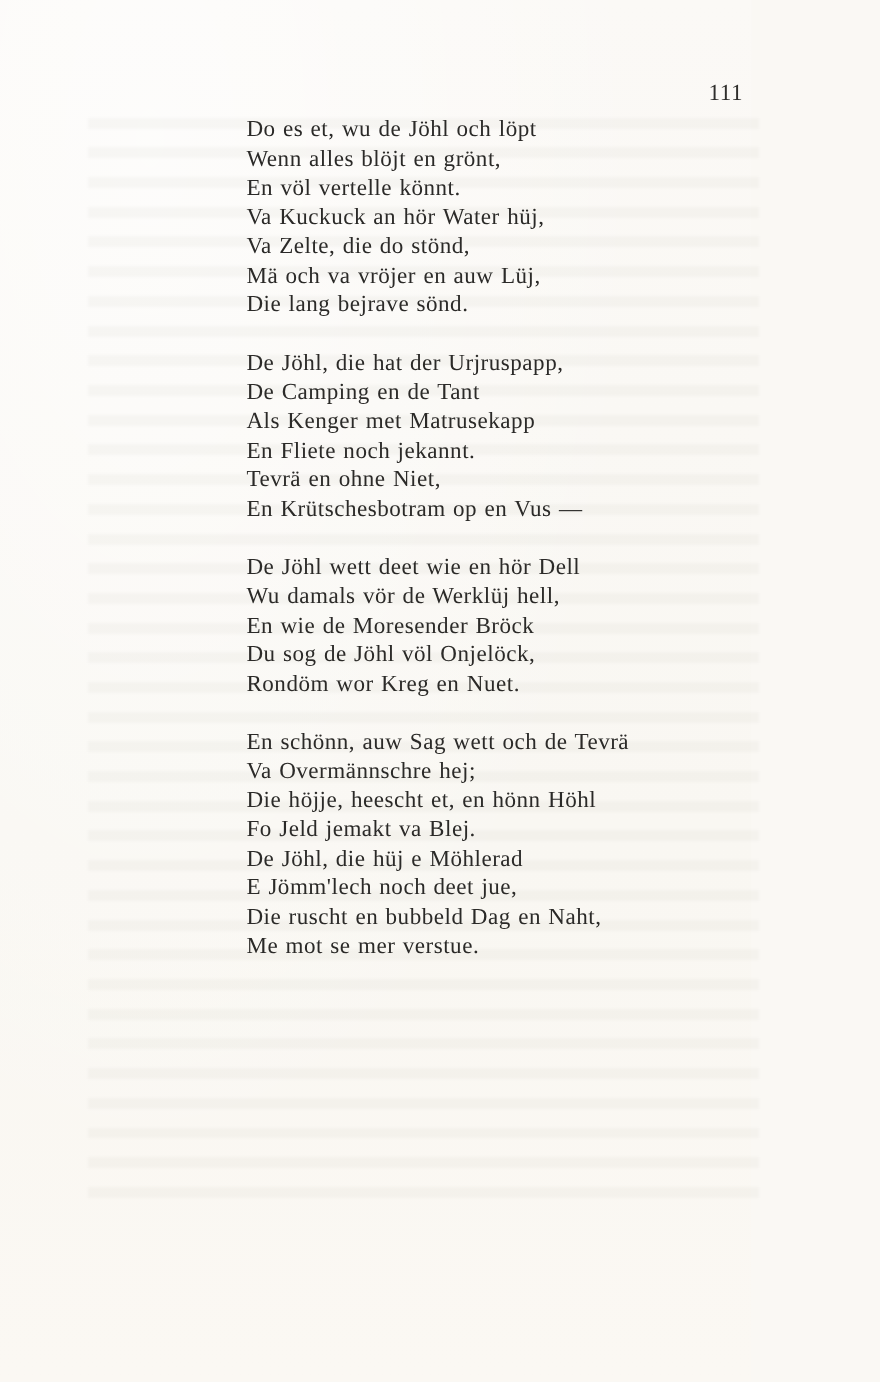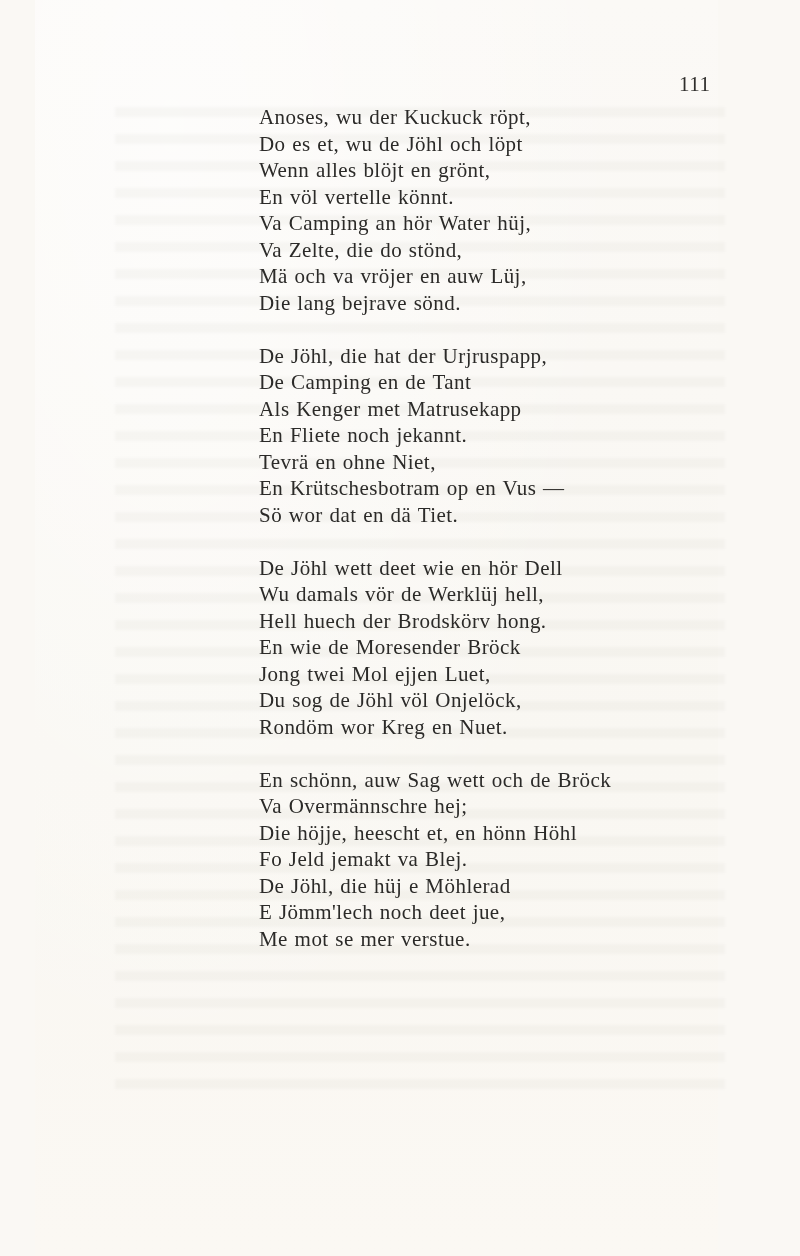--- a/index.html
+++ b/index.html
@@ -22,7 +22,6 @@
       background:
         radial-gradient(ellipse at 20% 10%, rgba(255,255,255,0.6), rgba(255,255,255,0) 60%),
         linear-gradient(180deg, #fbf9f6 0%, #f9f7f2 60%, #fbf8f3 100%);
-      margin-left: 35px;
     }
     
     .bleed {

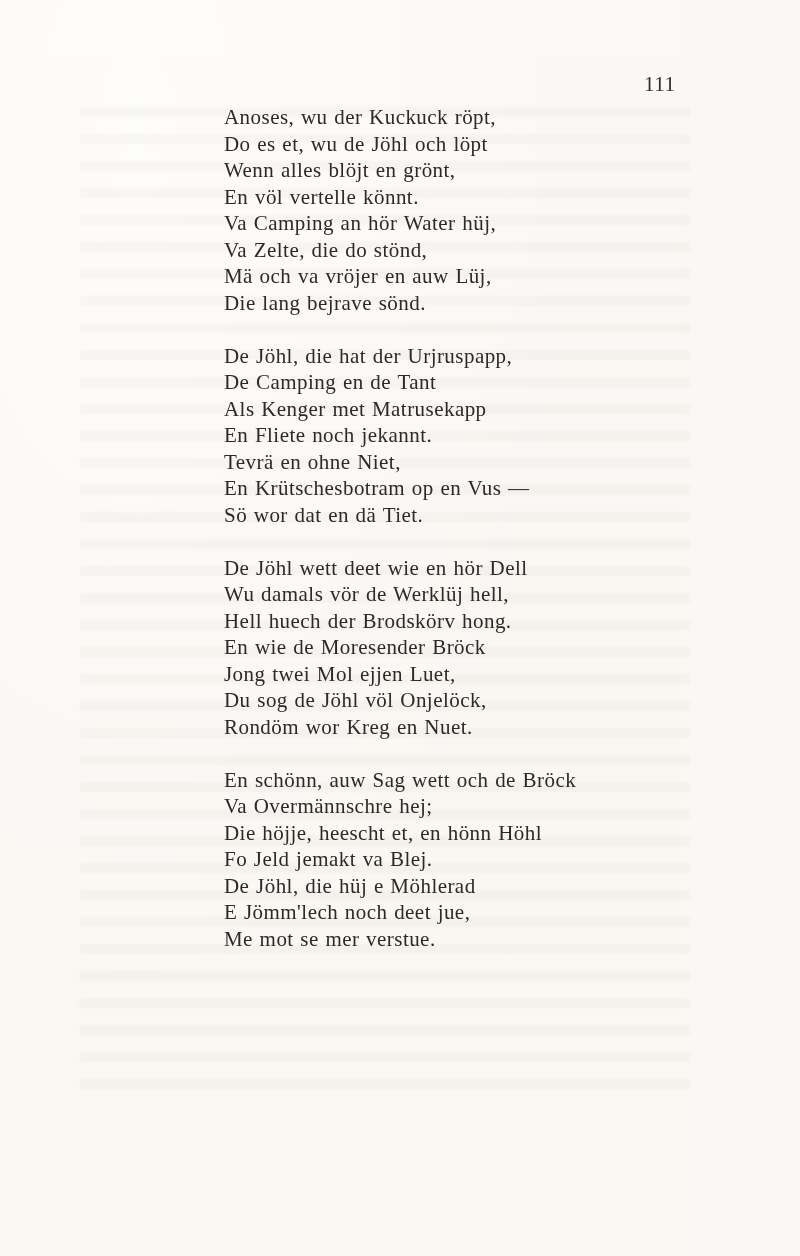--- a/index.html
+++ b/index.html
@@ -77,7 +77,6 @@
 
   <div class="poem">
     <div class="stanza s1">
-      <span class="line">Anoses, wu der Kuckuck röpt,</span>
       <span class="line">Do es et, wu de Jöhl och löpt</span>
       <span class="line">Wenn alles blöjt en grönt,</span>
       <span class="line">En völ vertelle könnt.</span>

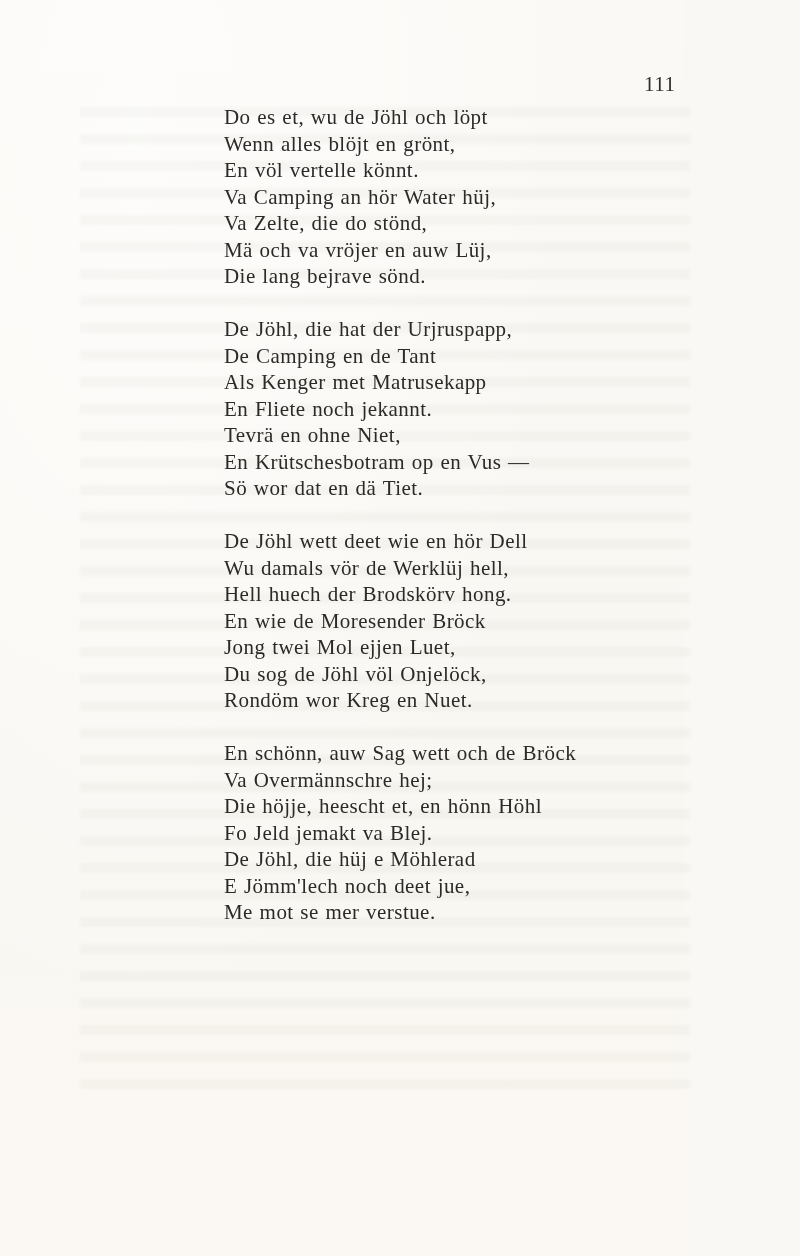--- a/index.html
+++ b/index.html
@@ -80,7 +80,7 @@
       <span class="line">Do es et, wu de Jöhl och löpt</span>
       <span class="line">Wenn alles blöjt en grönt,</span>
       <span class="line">En völ vertelle könnt.</span>
-      <span class="line">Va Camping an hör Water hüj,</span>
+      <span class="line">Va Kuckuck an hör Water hüj,</span>
       <span class="line">Va Zelte, die do stönd,</span>
       <span class="line">Mä och va vröjer en auw Lüj,</span>
       <span class="line">Die lang bejrave sönd.</span>

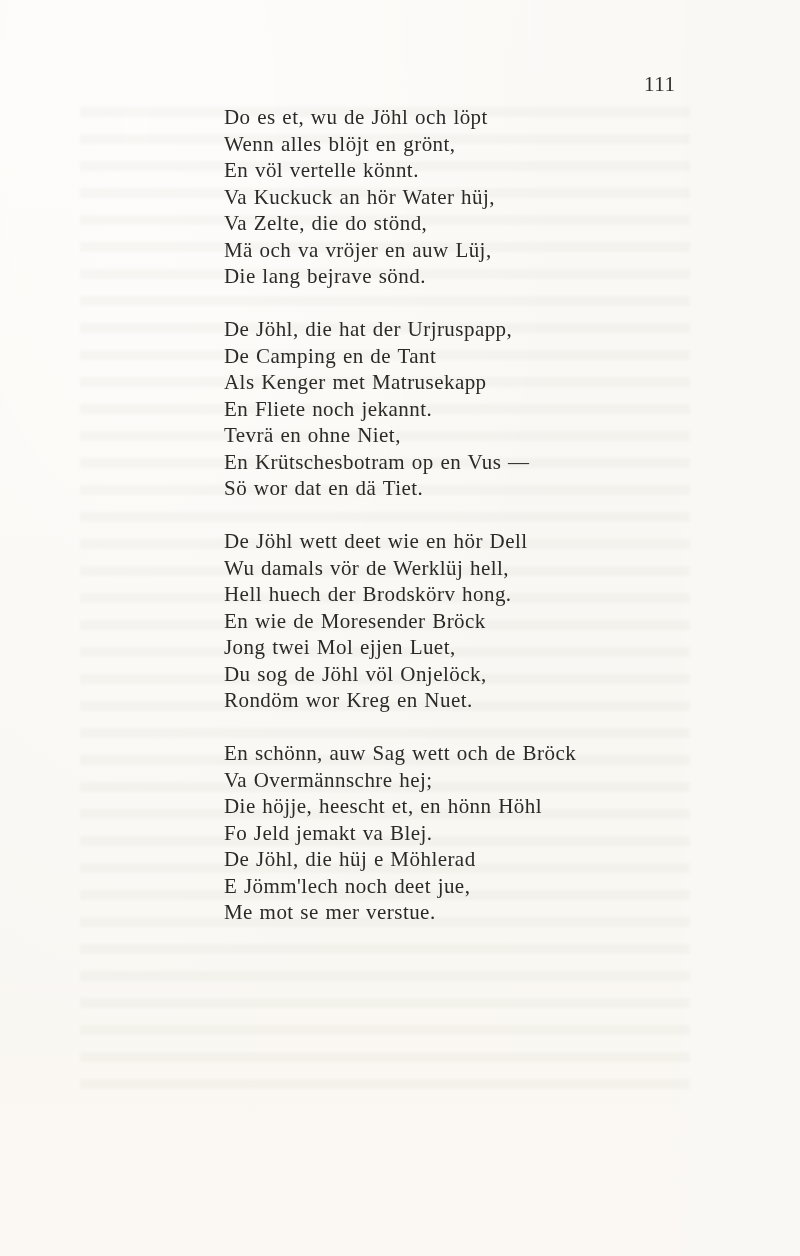--- a/index.html
+++ b/index.html
@@ -93,7 +93,6 @@
       <span class="line">En Fliete noch jekannt.</span>
       <span class="line">Tevrä en ohne Niet,</span>
       <span class="line">En Krütschesbotram op en Vus —</span>
-      <span class="line">Sö wor dat en dä Tiet.</span>
     </div>
 
     <div class="stanza s3">

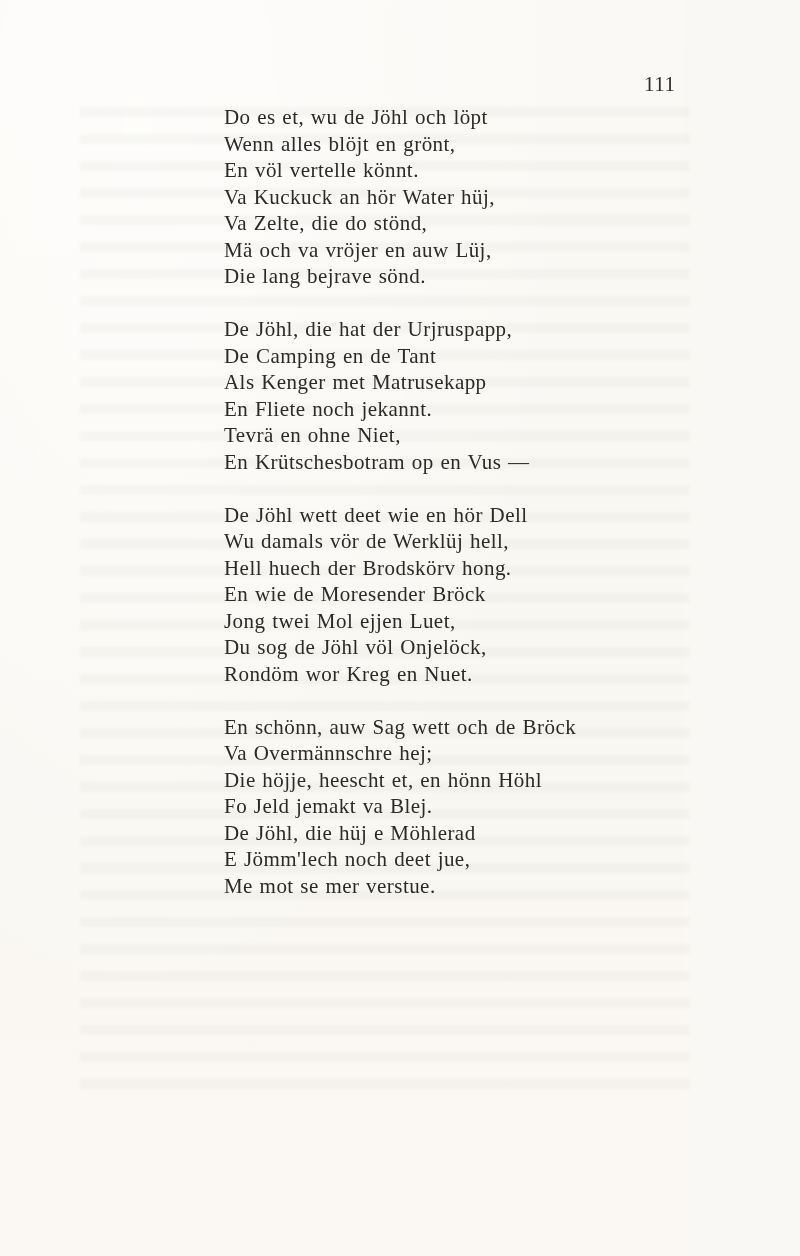--- a/index.html
+++ b/index.html
@@ -98,7 +98,6 @@
     <div class="stanza s3">
       <span class="line">De Jöhl wett deet wie en hör Dell</span>
       <span class="line">Wu damals vör de Werklüj hell,</span>
-      <span class="line">Hell huech der Brodskörv hong.</span>
       <span class="line">En wie de Moresender Bröck</span>
       <span class="line">Jong twei Mol ejjen Luet,</span>
       <span class="line">Du sog de Jöhl völ Onjelöck,</span>

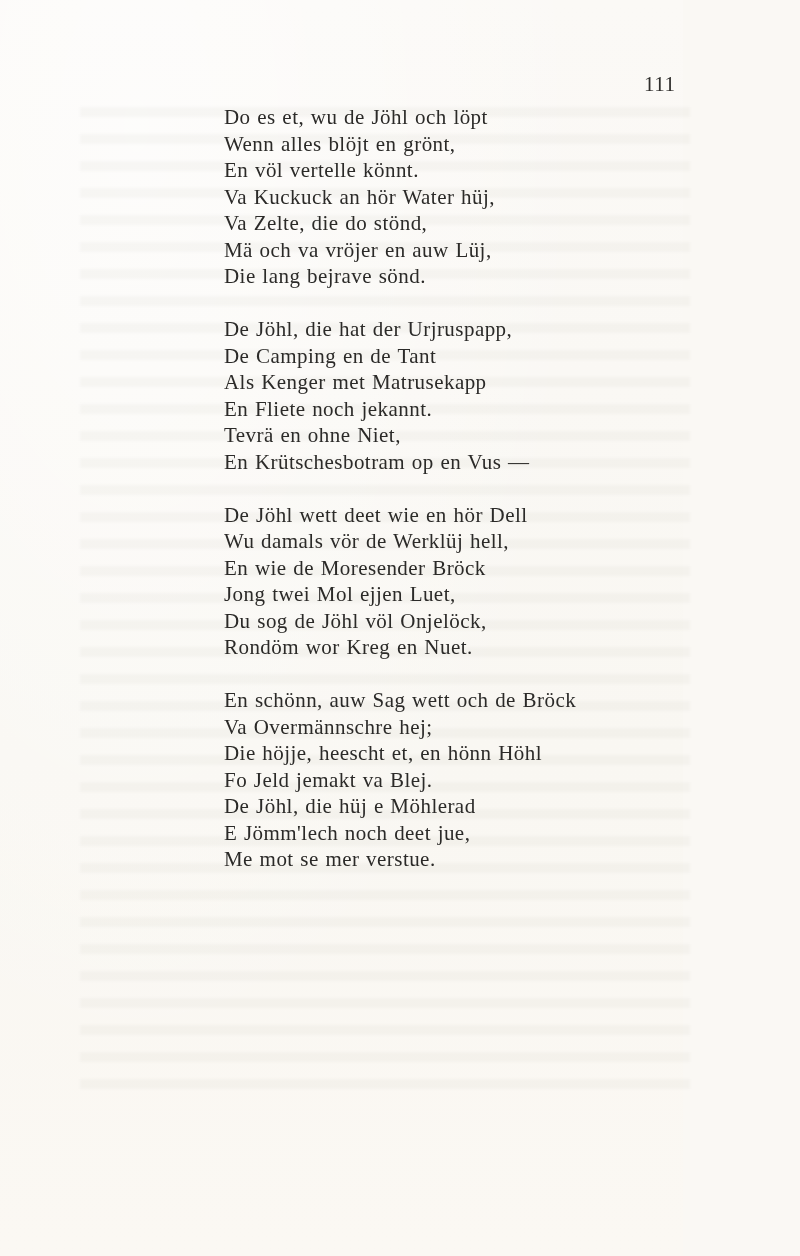--- a/index.html
+++ b/index.html
@@ -99,7 +99,6 @@
       <span class="line">De Jöhl wett deet wie en hör Dell</span>
       <span class="line">Wu damals vör de Werklüj hell,</span>
       <span class="line">En wie de Moresender Bröck</span>
-      <span class="line">Jong twei Mol ejjen Luet,</span>
       <span class="line">Du sog de Jöhl völ Onjelöck,</span>
       <span class="line">Rondöm wor Kreg en Nuet.</span>
     </div>

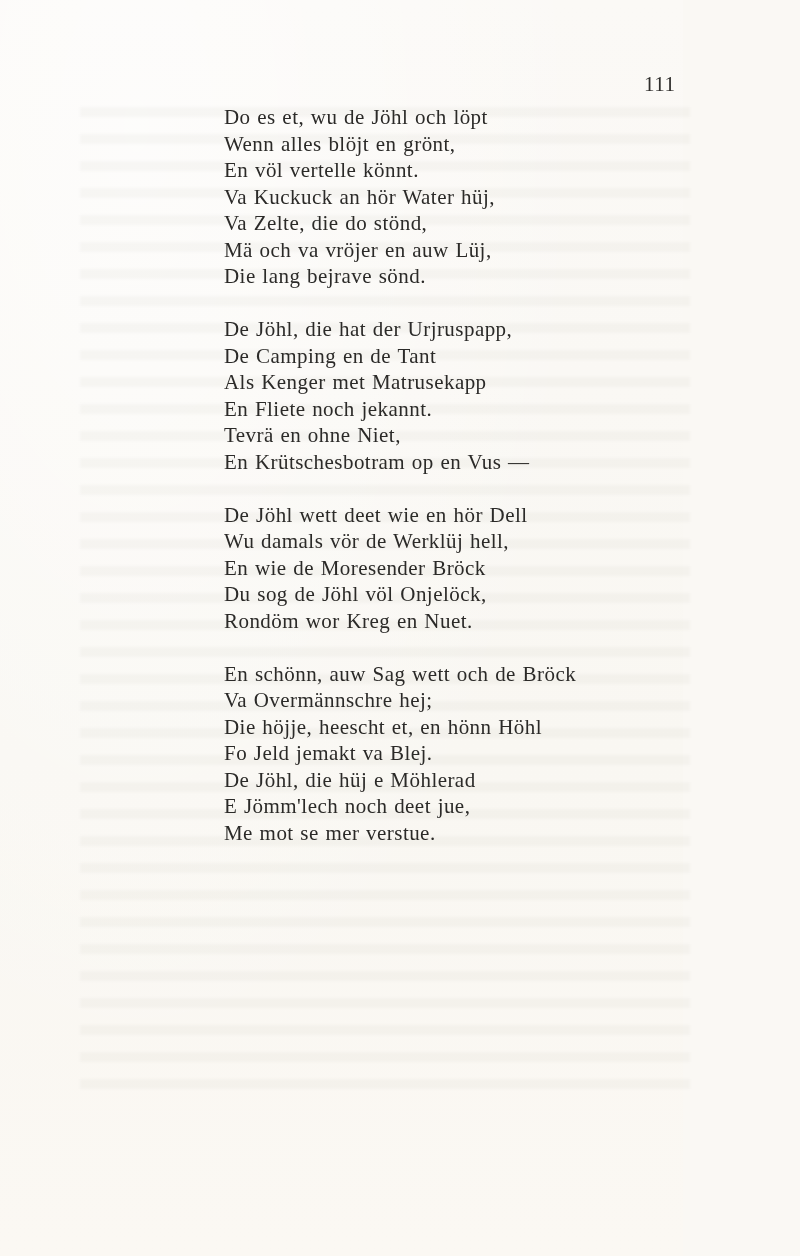--- a/index.html
+++ b/index.html
@@ -104,7 +104,7 @@
     </div>
 
     <div class="stanza s4">
-      <span class="line">En schönn, auw Sag wett och de Bröck</span>
+      <span class="line">En schönn, auw Sag wett och de Tevrä</span>
       <span class="line">Va Overmännschre hej;</span>
       <span class="line">Die höjje, heescht et, en hönn Höhl</span>
       <span class="line">Fo Jeld jemakt va Blej.</span>

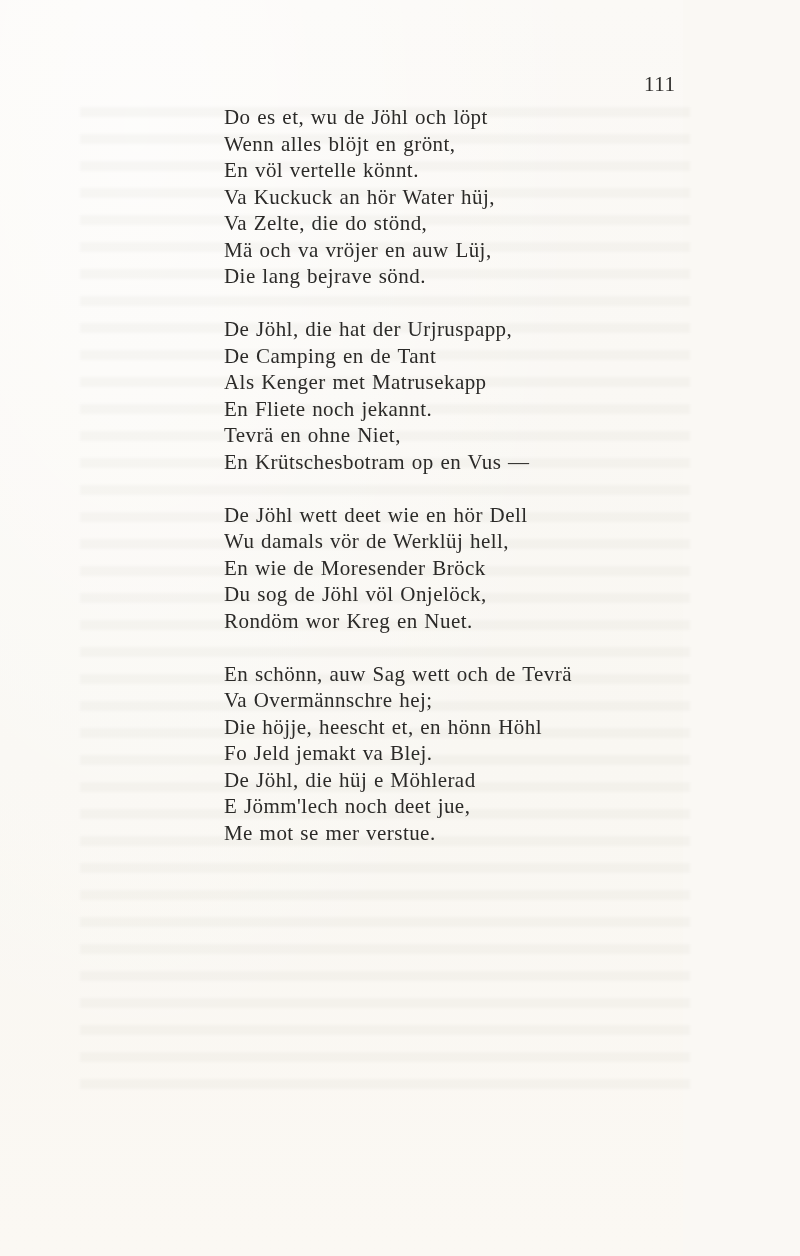--- a/index.html
+++ b/index.html
@@ -110,6 +110,7 @@
       <span class="line">Fo Jeld jemakt va Blej.</span>
       <span class="line">De Jöhl, die hüj e Möhlerad</span>
       <span class="line">E Jömm'lech noch deet jue,</span>
+      <span class="line">Die ruscht en bubbeld Dag en Naht,</span>
       <span class="line">Me mot se mer verstue.</span>
     </div>
   </div>

